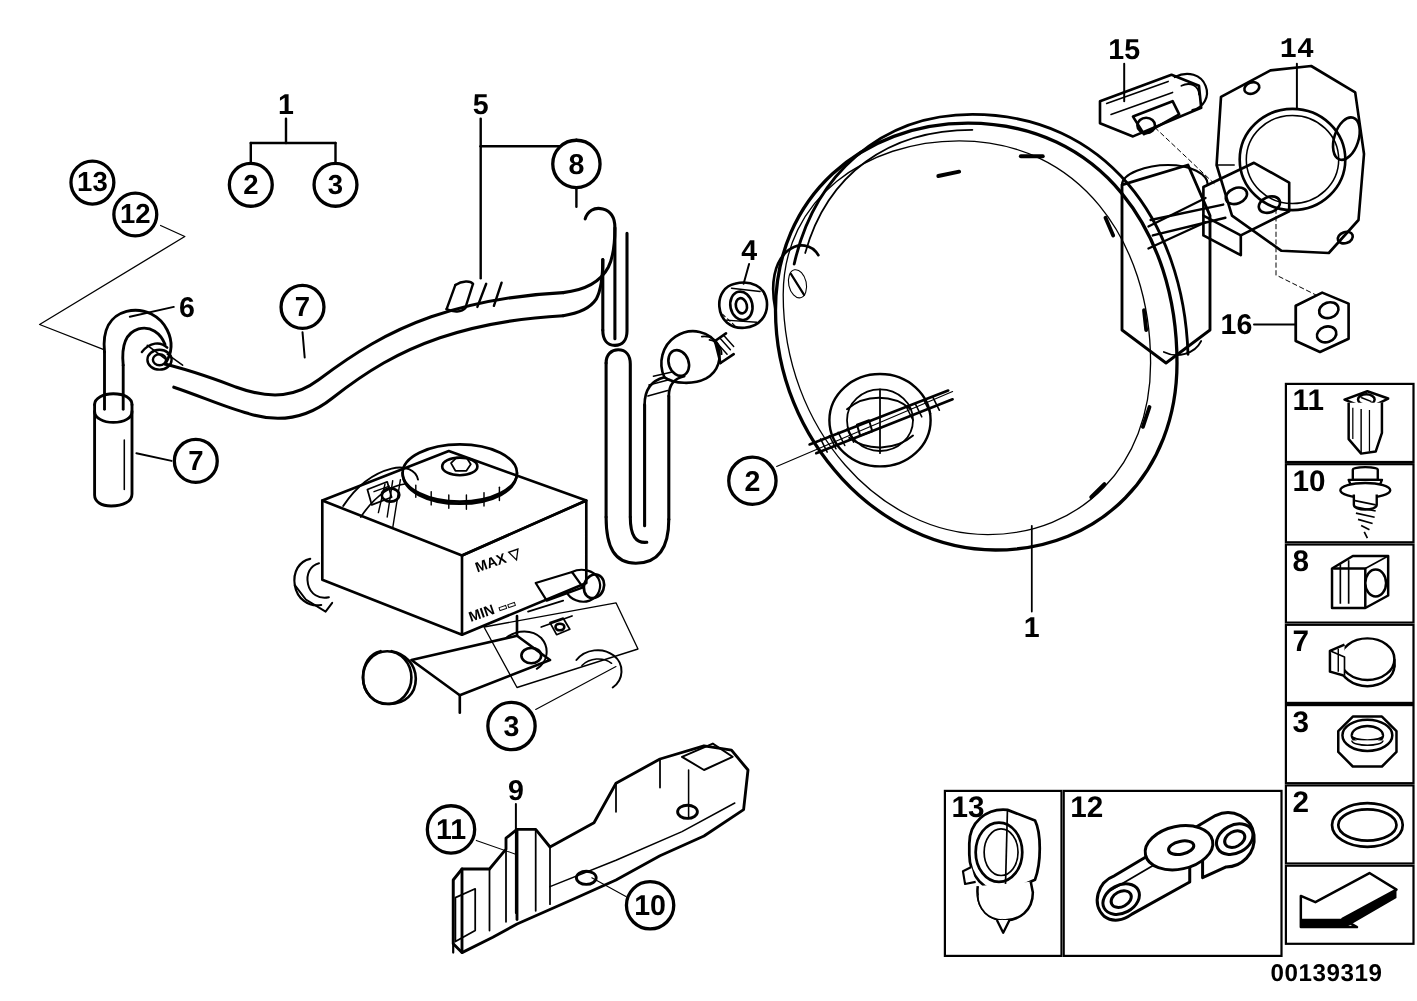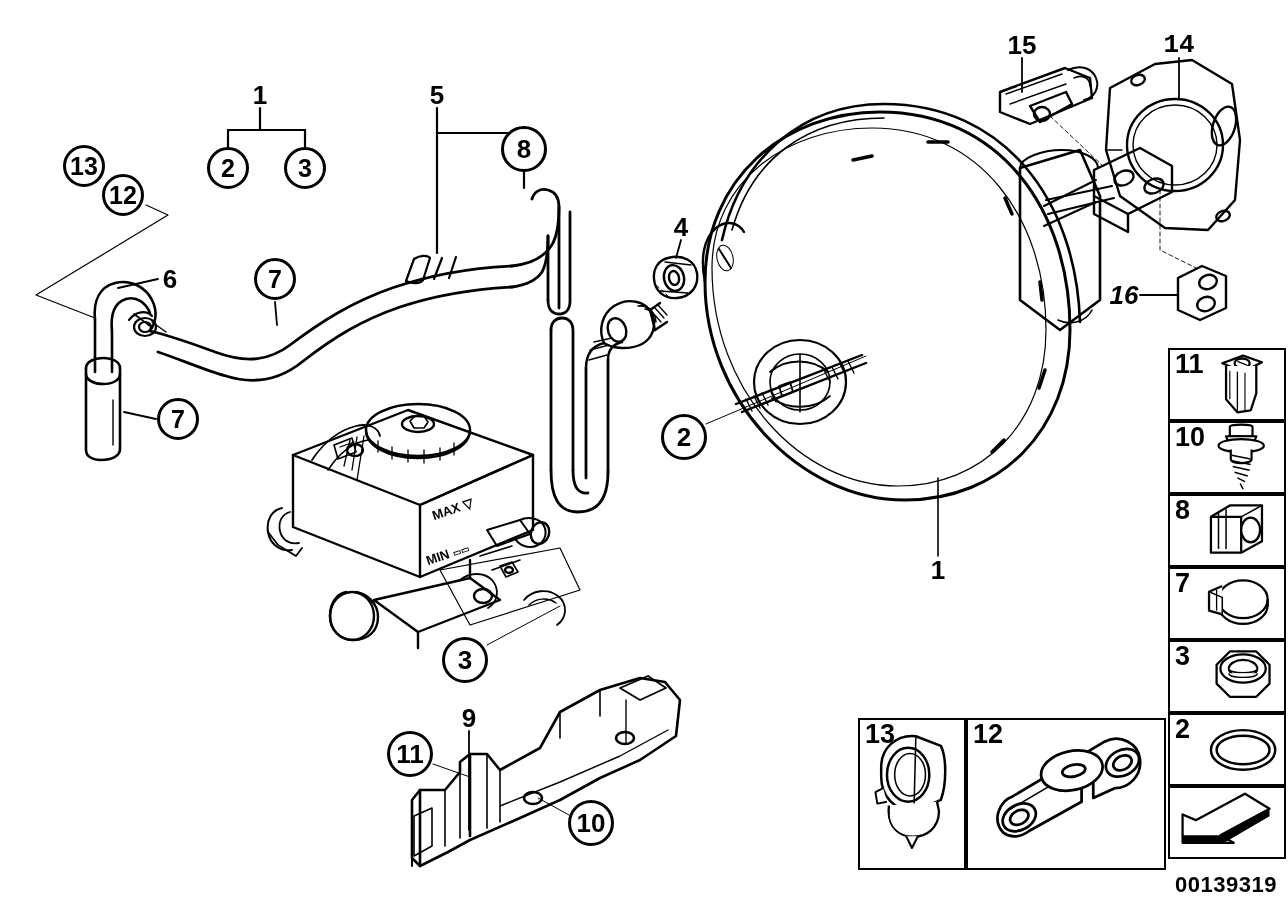--- a/index.html
+++ b/index.html
@@ -356,7 +356,7 @@
   <div class="plabel" style="left:938px;top:570px;">1</div>
   <div class="plabel" style="left:1022px;top:45px;">15</div>
   <div class="plabel" style="left:1179px;top:45px;font-family:Liberation Mono, monospace;">14</div>
-  <div class="plabel" style="left:1124px;top:295px;font-style:italic;">16</div>
+  <div class="plabel" style="left:1124px;top:295px;">16</div>
   <div class="plabel" style="left:469px;top:718px;">9</div>
   <div class="callout c46" style="left:410px;top:754px;">11</div>
   <div class="callout c46" style="left:591px;top:823px;">10</div>

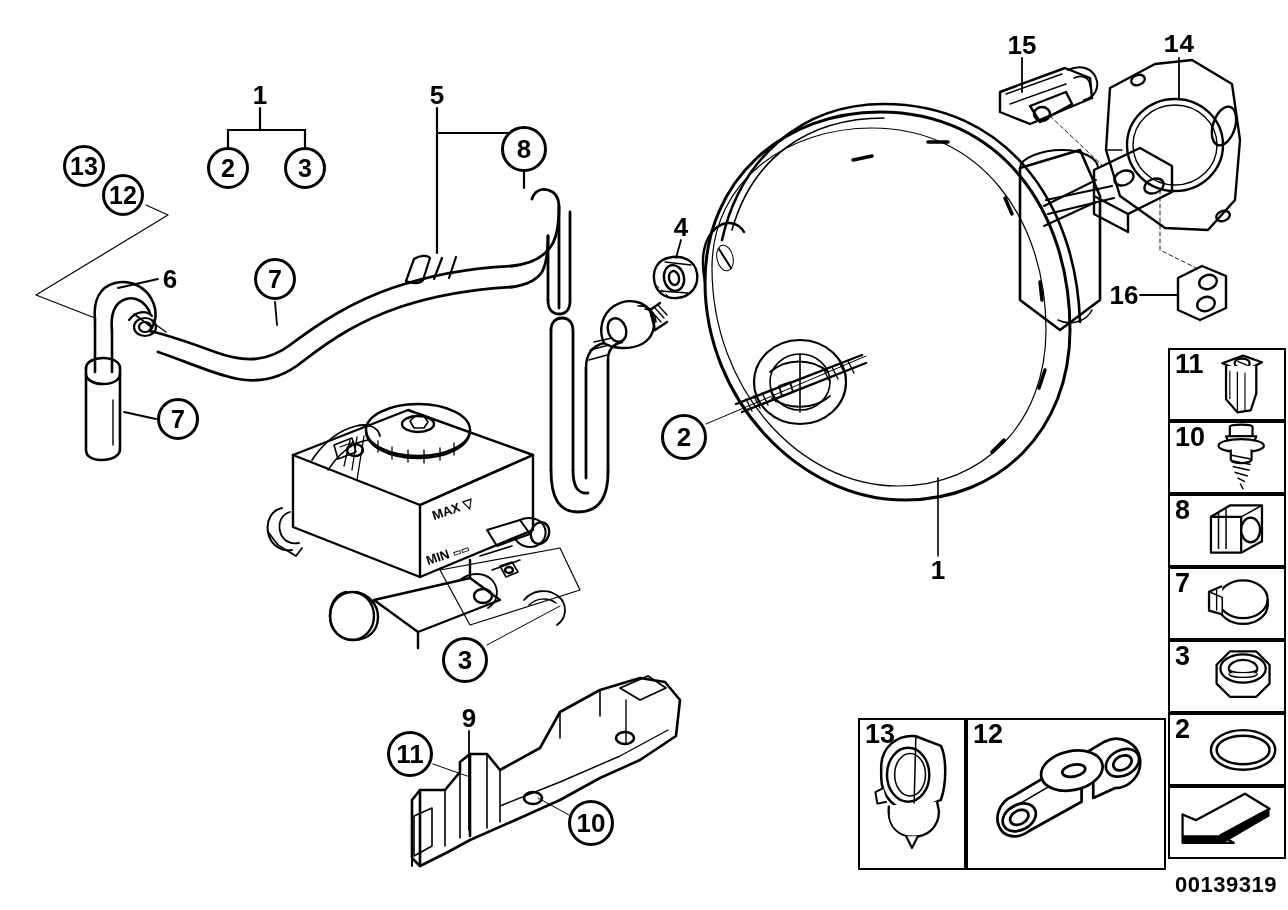--- a/index.html
+++ b/index.html
@@ -496,7 +496,7 @@
     </svg>
   </div>
 
-  <div id="diagram-id" style="left:1155px;top:872px;margin-left:20px;">00139319</div>
+  <div id="diagram-id" style="left:1155px;top:872px;">00139319</div>
 
 </div>
 

